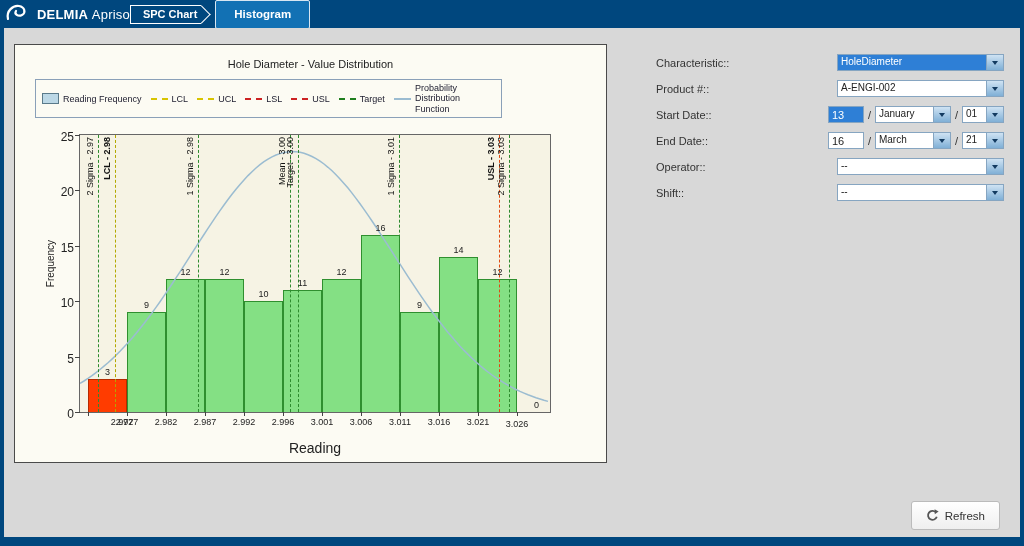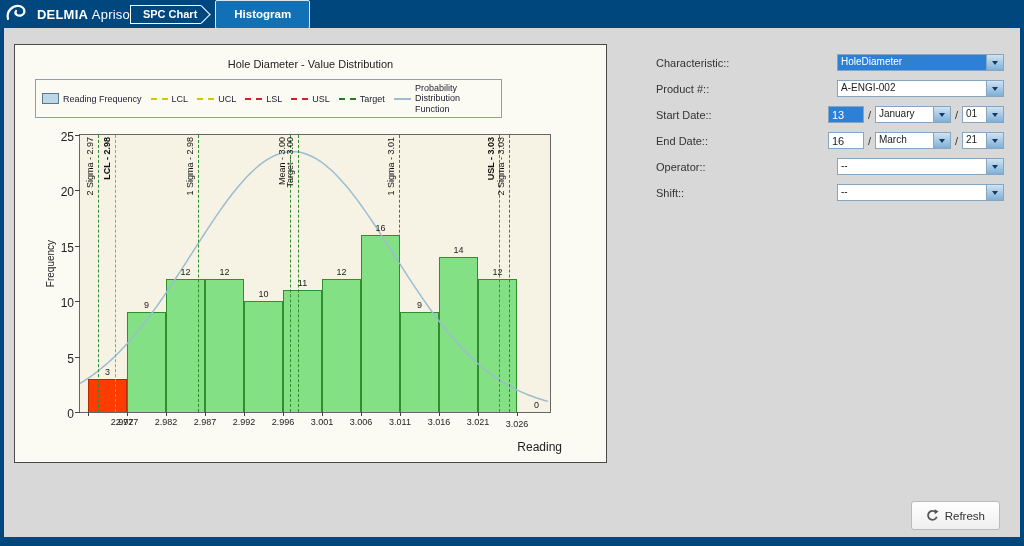--- a/index.html
+++ b/index.html
@@ -41,7 +41,7 @@
   .curve{position:absolute;left:0;top:0;z-index:3;}
   .ylab{position:absolute;left:-70px;top:123px;width:80px;text-align:center;transform:rotate(-90deg);
         font-size:10px;color:#222;}
-  .xlab{position:absolute;left:12px;top:305px;width:470px;text-align:right;font-size:12px;color:#222;}
+  .xlab{position:absolute;left:0;top:305px;width:470px;text-align:center;font-size:14px;color:#222;}
   .ytick-label{position:absolute;width:26px;left:-32px;text-align:right;font-size:12px;color:#222;}
   .tickmark-y{position:absolute;width:5px;height:1px;left:-5px;background:#444;}
   .xtick-label{position:absolute;width:38px;text-align:center;font-size:9px;color:#222;}

